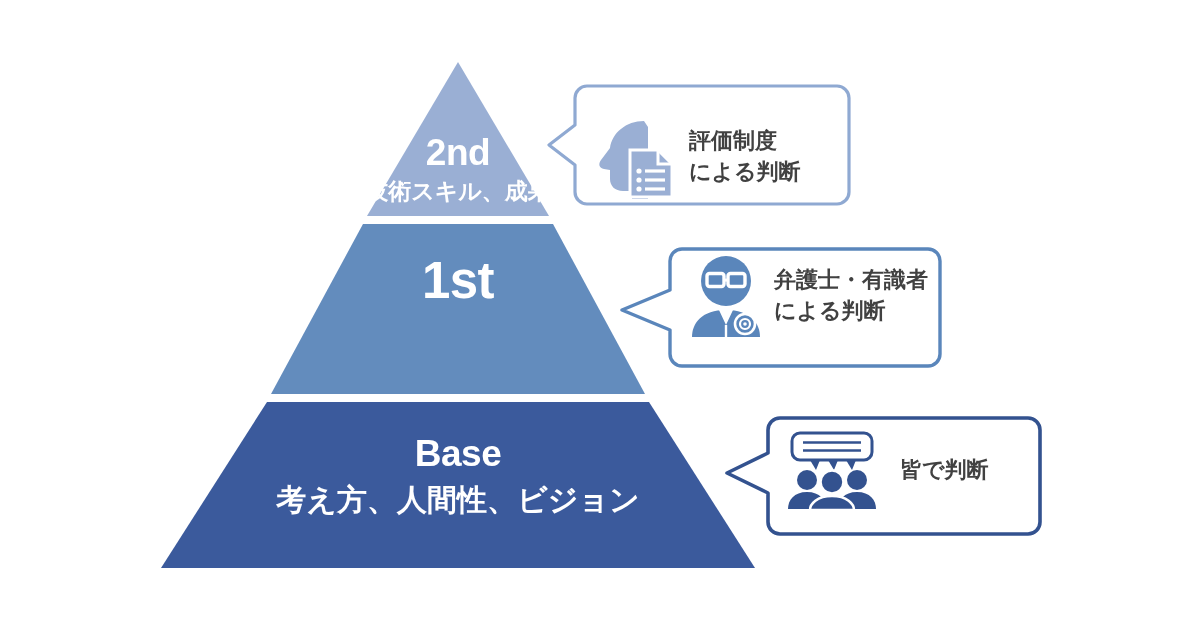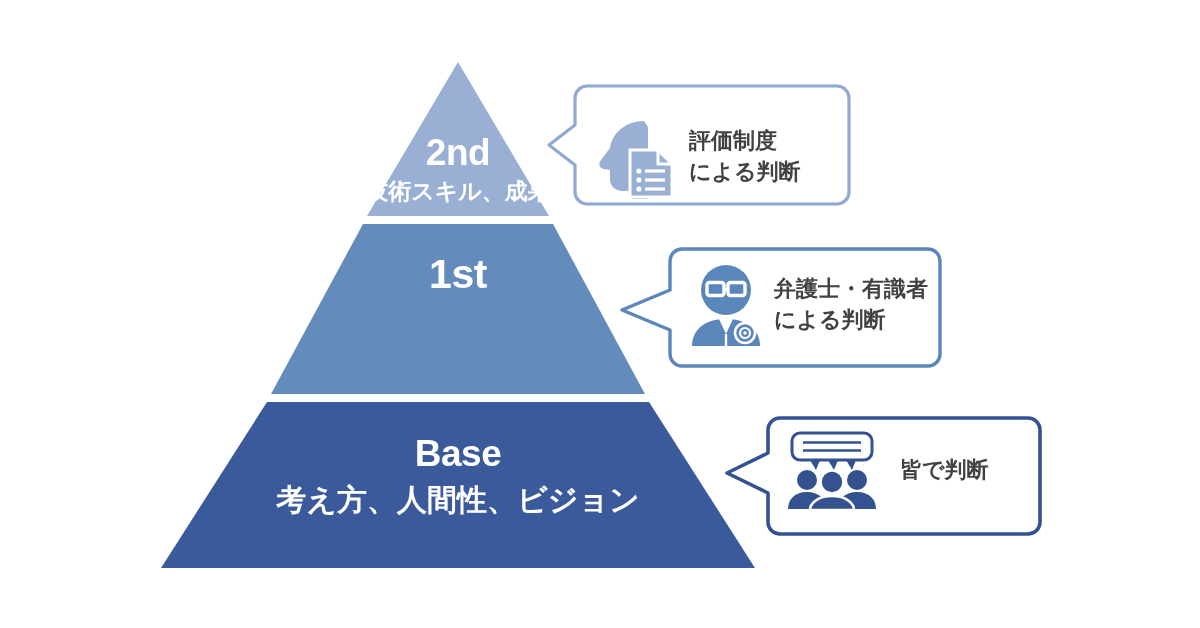--- a/index.html
+++ b/index.html
@@ -50,7 +50,7 @@
   #tier-top-text  .tier-sub   { font-size: 23px; line-height: 1.25; }
 
   #tier-mid-text  { left: 258px; top: 252px; width: 400px; }
-  #tier-mid-text  .tier-title { font-size: 41px; margin-bottom: 7px; }
+  #tier-mid-text  .tier-title { font-size: 51px; margin-bottom: 7px; }
   #tier-mid-text  .tier-sub   { font-size: 24px; line-height: 1.32; }
 
   #tier-base-text { left: 158px; top: 433px; width: 600px; }

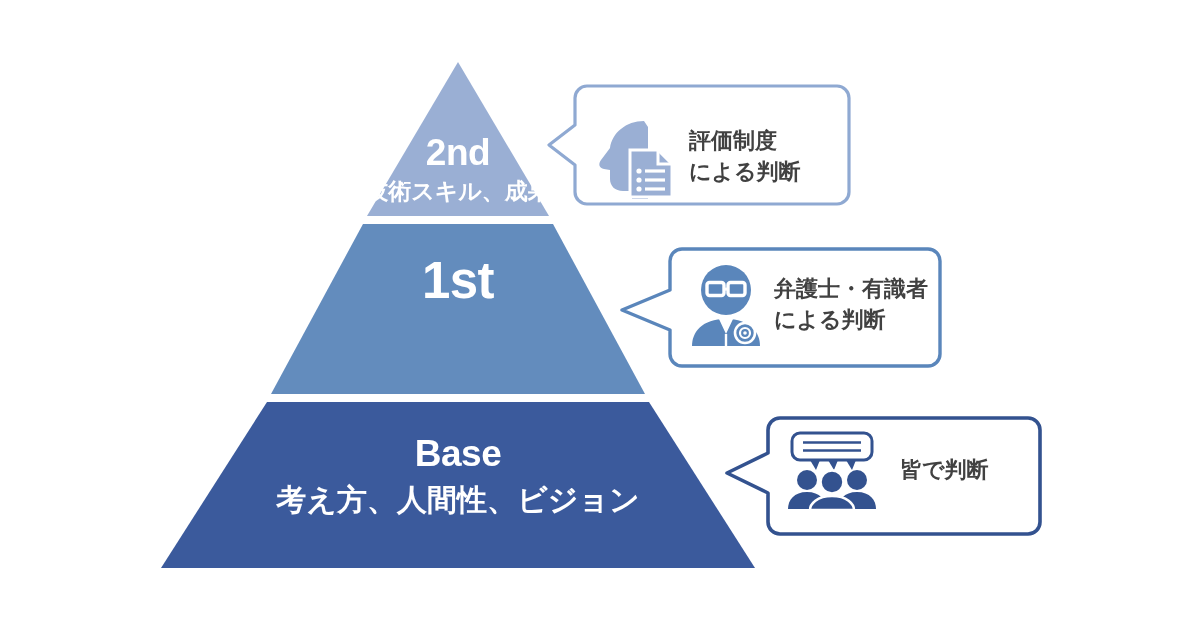--- a/index.html
+++ b/index.html
@@ -82,7 +82,7 @@
   #callout-1 .callout-icon { width: 92px; margin-left: 14px; }
   #callout-1 .callout-text { font-size: 22px; margin-left: 8px; }
 
-  #callout-2 { left: 670px; top: 258px; width: 270px; height: 93px; }
+  #callout-2 { left: 670px; top: 249px; width: 270px; height: 93px; }
   #callout-2 .callout-icon { width: 84px; margin-left: 14px; }
   #callout-2 .callout-text { font-size: 22px; margin-left: 6px; }
 

